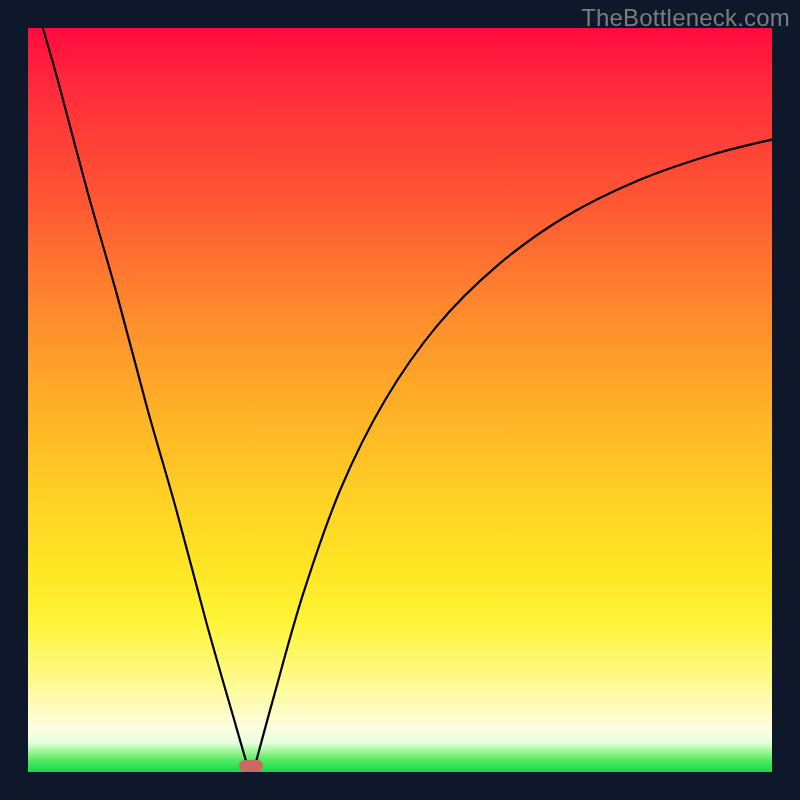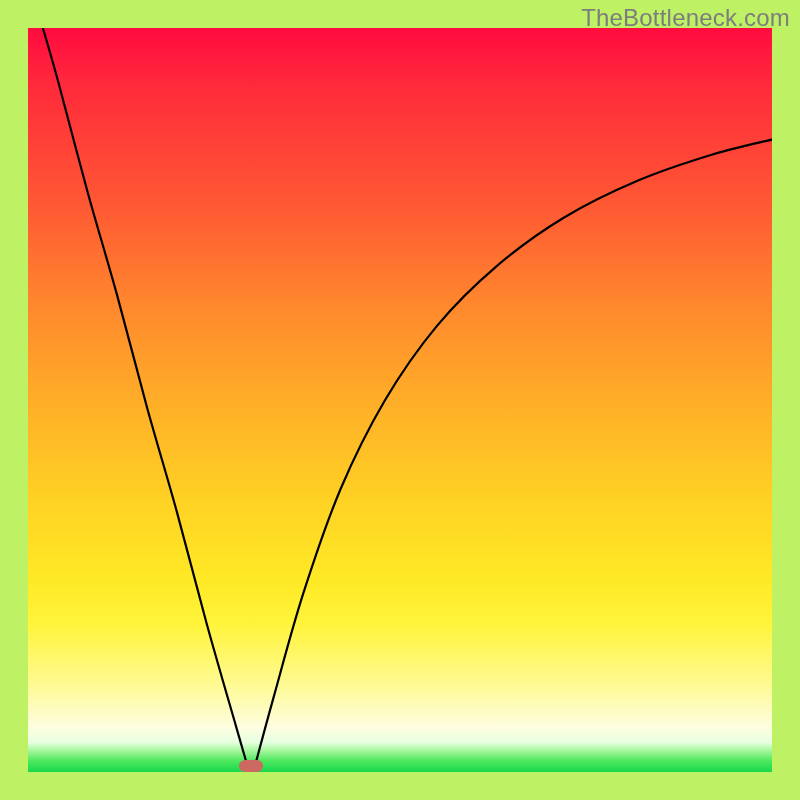--- a/index.html
+++ b/index.html
@@ -16,7 +16,7 @@
     top: 0; left: 0;
     width: 800px;
     height: 800px;
-    background: #bef264;
+    background: #0f172a;
   }
   .plot-area {
     position: absolute;

